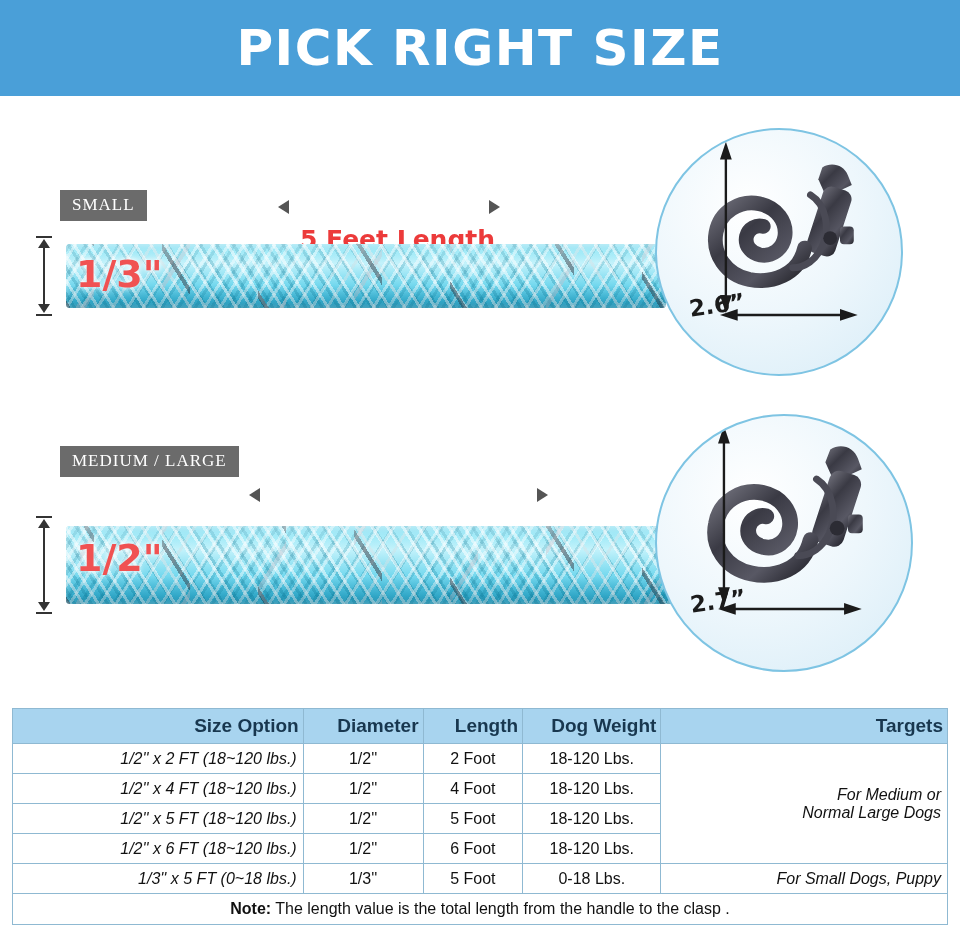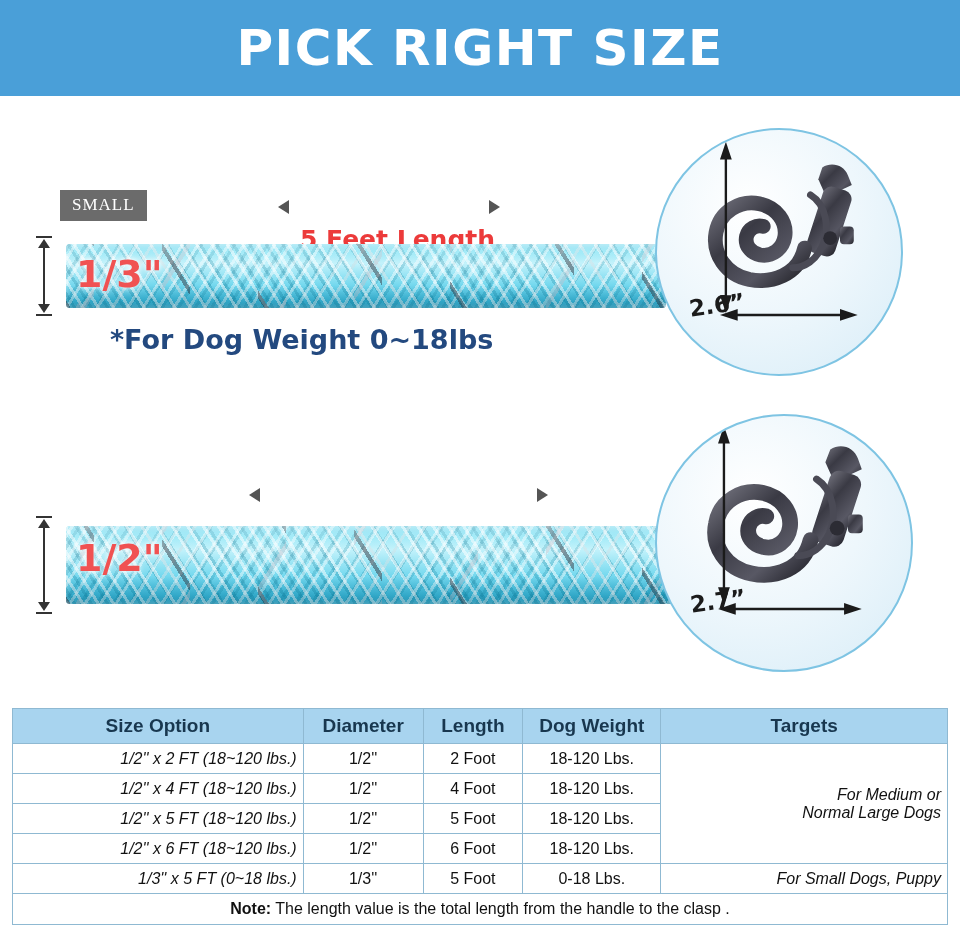--- a/index.html
+++ b/index.html
@@ -253,7 +253,6 @@
   </div>
   <div class="dia-label" id="dia-small">1/3"</div>
 
-  <div class="weight-caption" id="weight-small">*For Dog Weight 0~18lbs</div>
 
 
   <div class="arrow-l" id="arr-medium-l"></div>

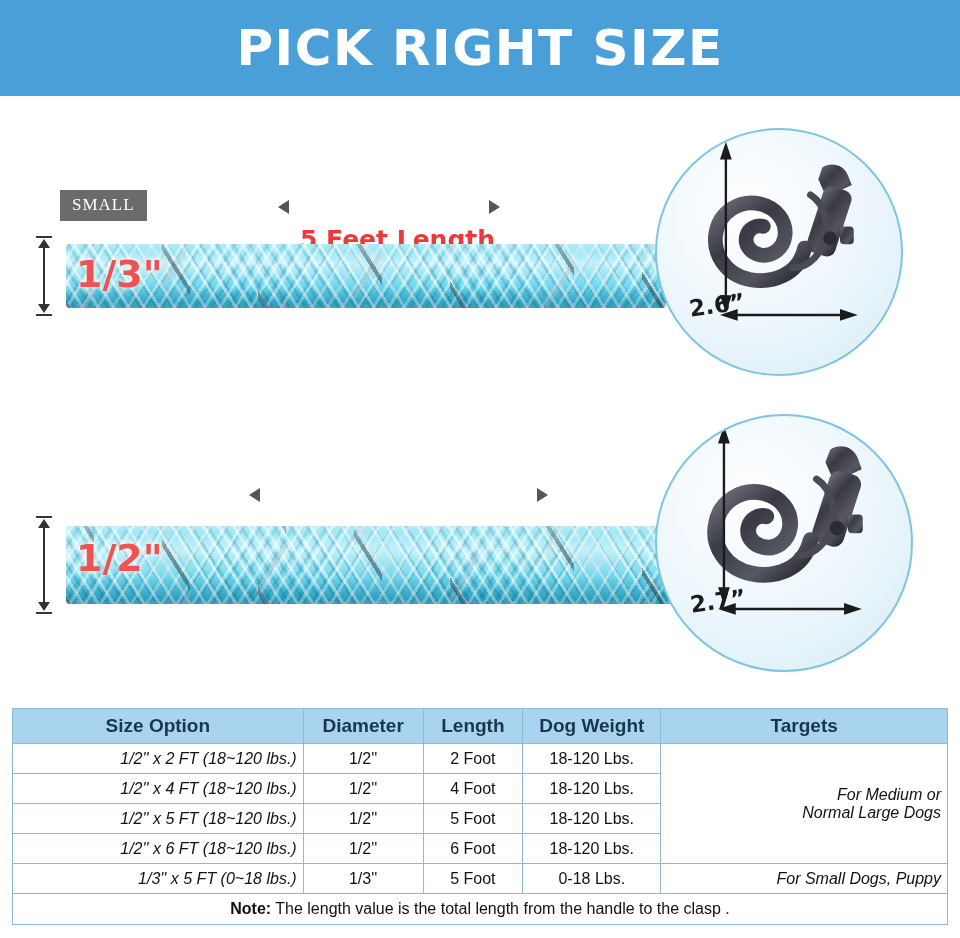--- a/index.html
+++ b/index.html
@@ -254,6 +254,7 @@
   <div class="dia-label" id="dia-small">1/3"</div>
 
 
+  <div class="badge" id="badge-medium">MEDIUM / LARGE</div>
 
   <div class="arrow-l" id="arr-medium-l"></div>
   <div class="arrow-r" id="arr-medium-r"></div>

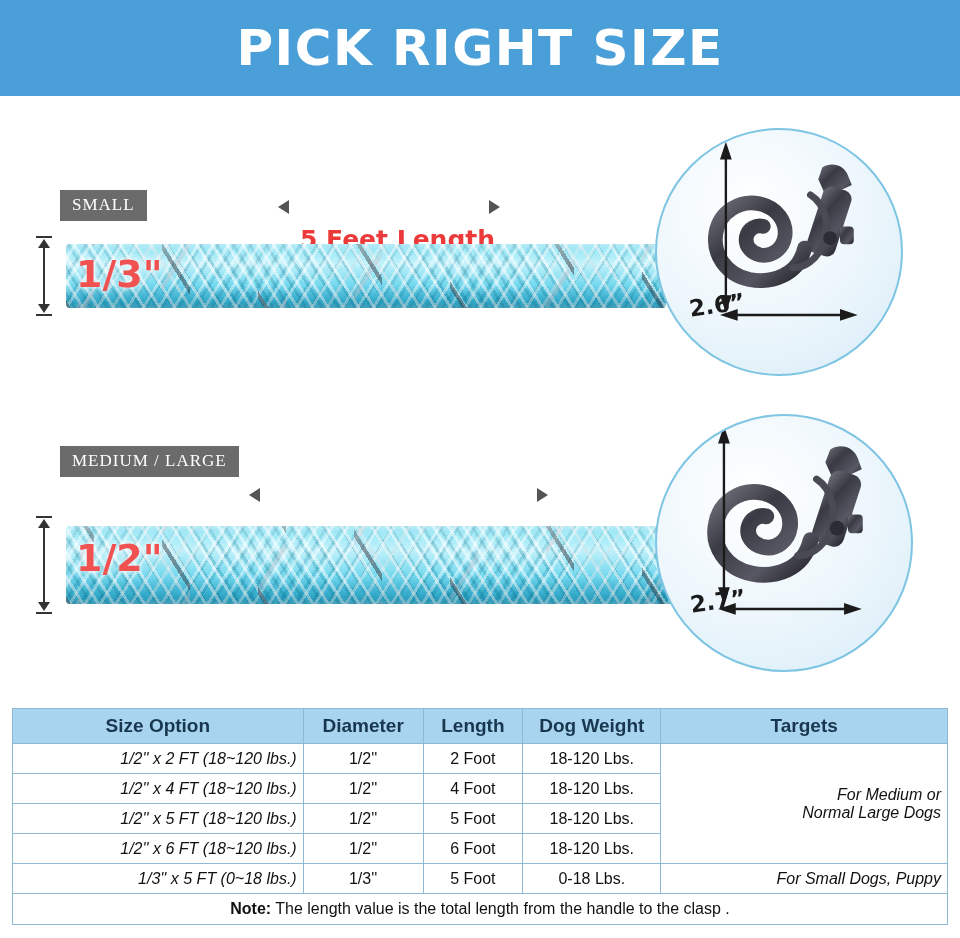--- a/index.html
+++ b/index.html
@@ -197,7 +197,7 @@
     font-weight: bold;
     border: 1px solid #8fb9d2;
     padding: 6px 4px;
-    text-align: center;
+    text-align: right;
   }
   tbody td {
     border: 1px solid #8fb9d2;

